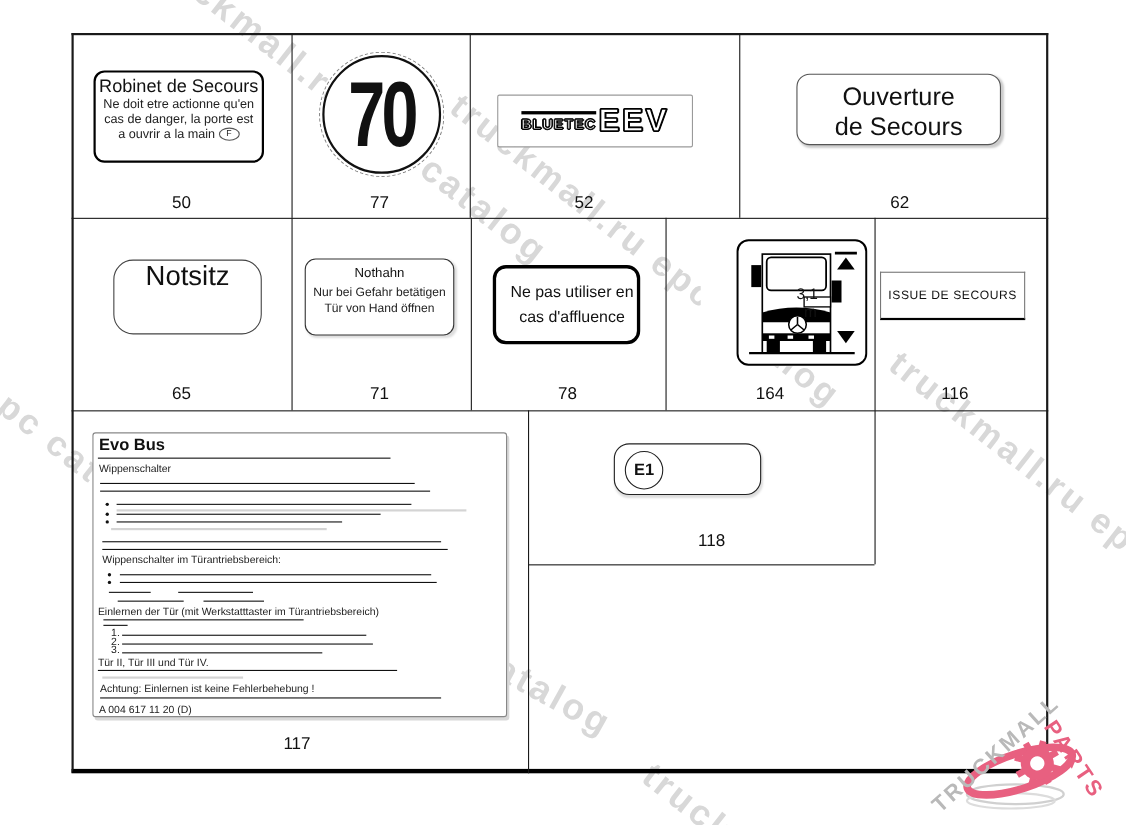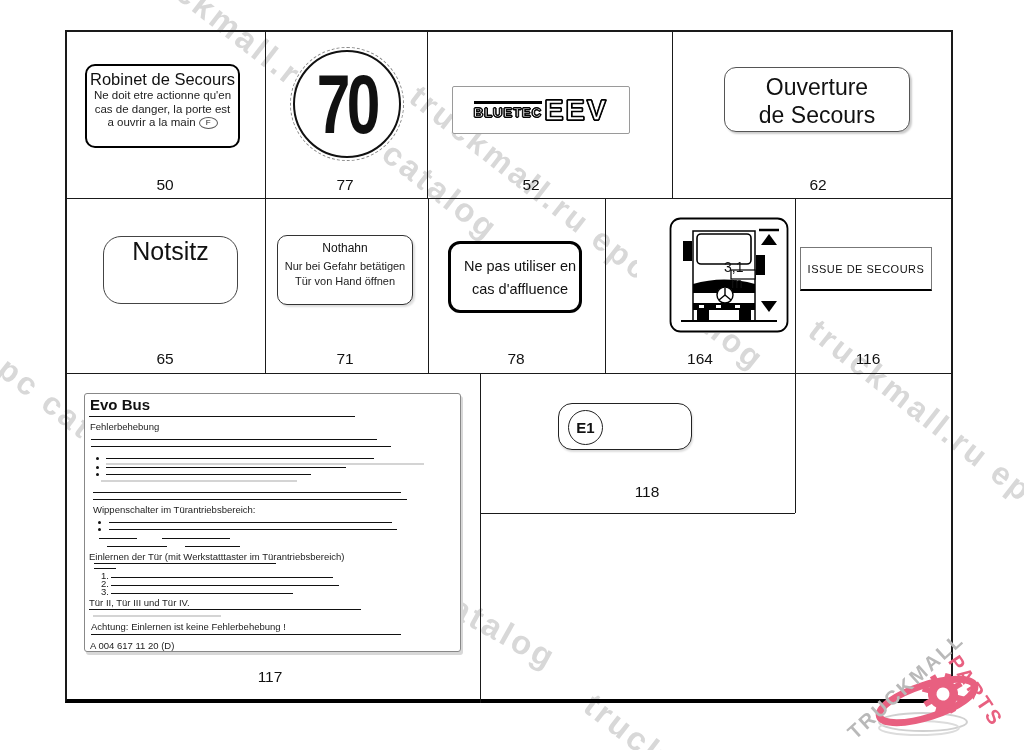--- a/index.html
+++ b/index.html
@@ -202,7 +202,7 @@
   <div class="doc">
     <div class="dtitle">Evo Bus</div>
     <div class="dl" style="left:4px;top:22px;width:266px"></div>
-    <div class="dt" style="left:5px;top:27px">Fehlerbehebung</div>
+    <div class="dt" style="left:5px;top:27px">Wippenschalter</div>
     <div class="dl" style="left:6px;top:45px;width:286px"></div>
     <div class="dl" style="left:6px;top:52px;width:300px"></div>
     <span class="dot" style="left:11px;top:63px"></span>

